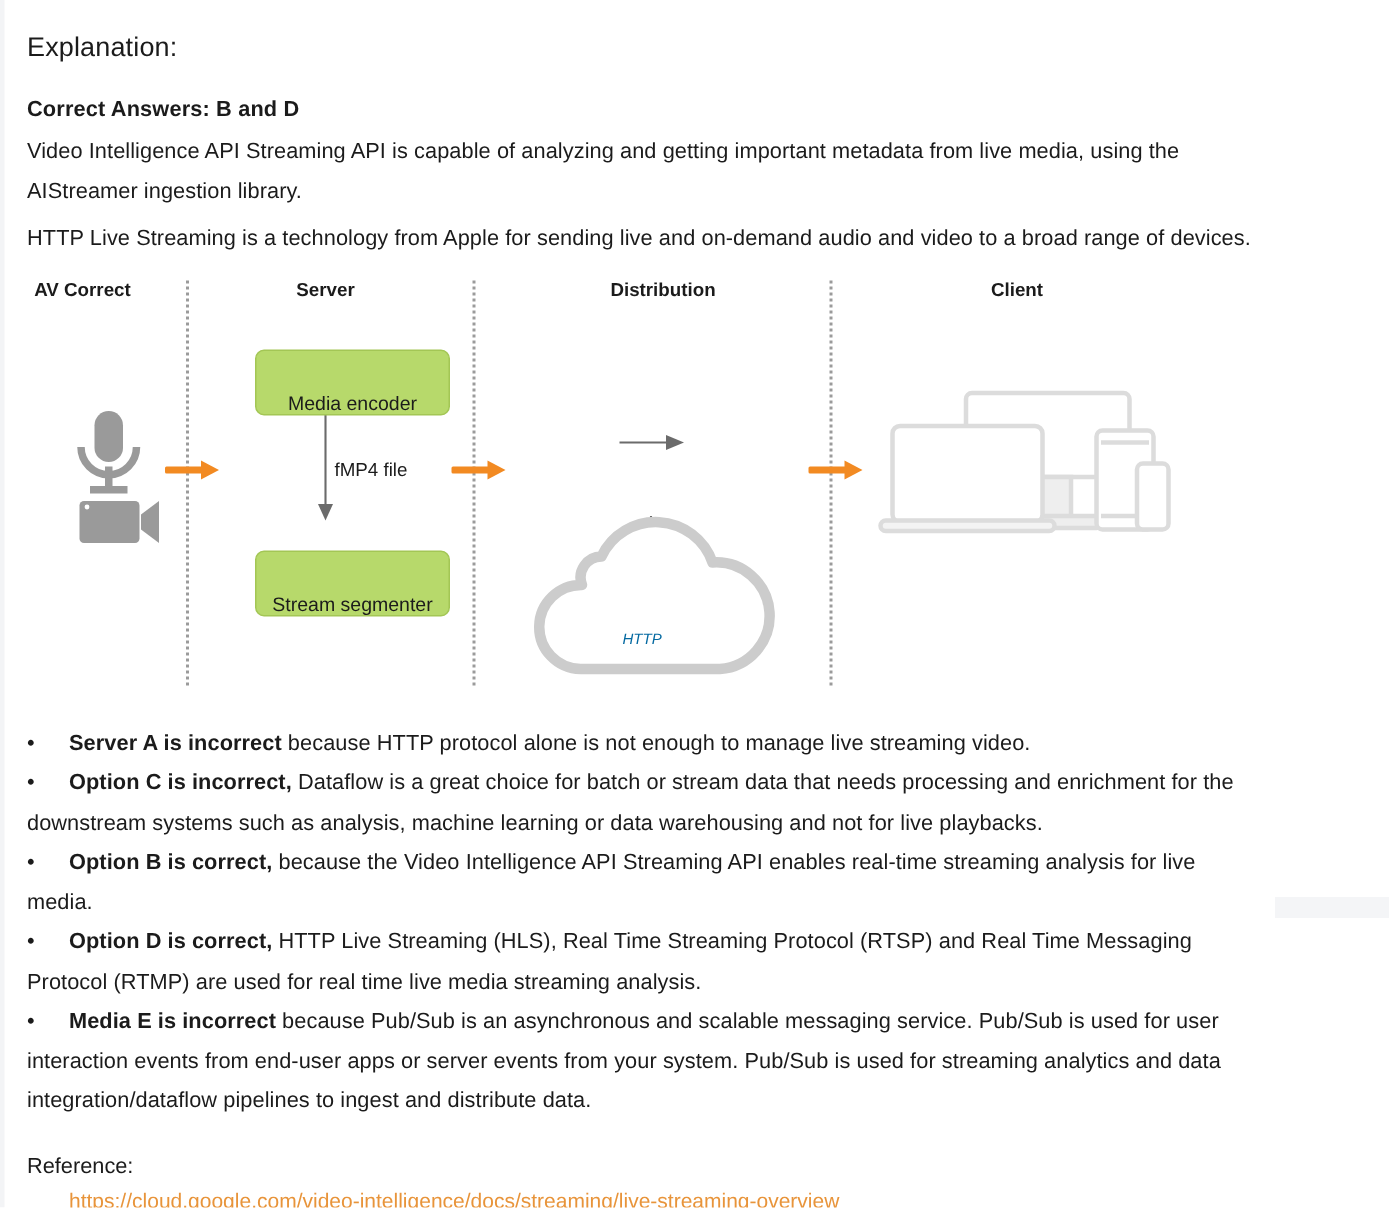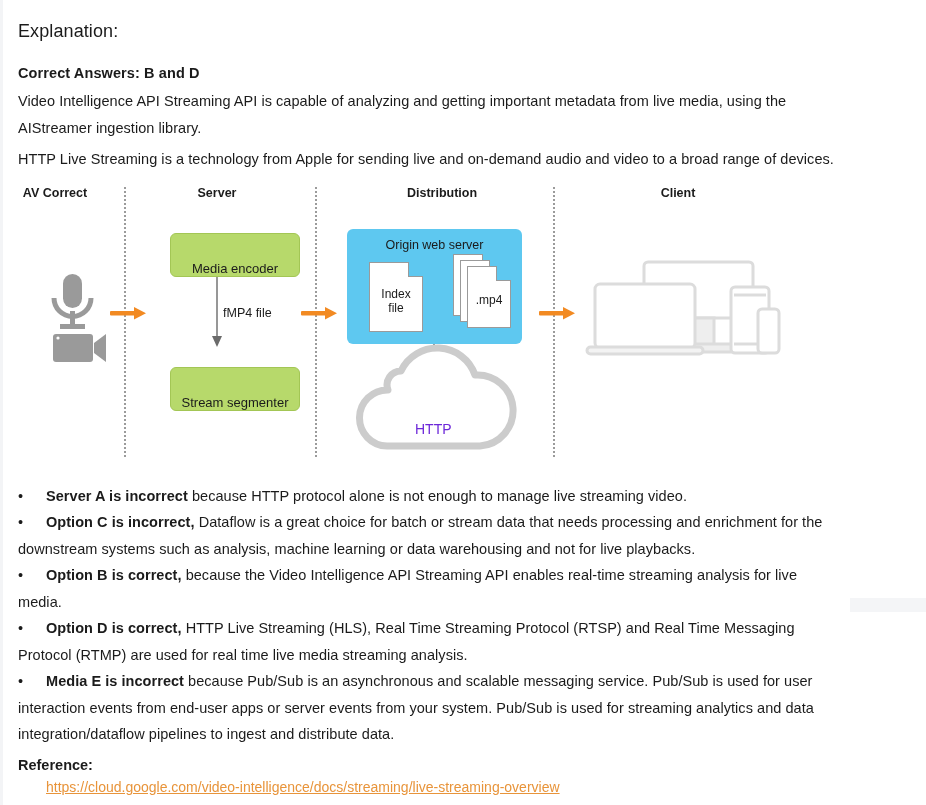--- a/index.html
+++ b/index.html
@@ -305,26 +305,6 @@
       <span>Stream segmenter</span>
     </div>
 
-    <div class="blue-box" style="left:329px; top:48px; width:175px; height:115px;">
-      <div class="blue-box-title">Origin web server</div>
-
-      <div class="doc-shape" style="left:22px; top:33px; width:54px; height:70px;">
-        <div class="doc-fold"></div>
-        <div class="doc-label" style="top:24px;">Index</div>
-        <div class="doc-label" style="top:38px;">file</div>
-      </div>
-
-      <div class="doc-shape" style="left:106px; top:25px; width:44px; height:62px;">
-        <div class="doc-fold"></div>
-      </div>
-      <div class="doc-shape" style="left:113px; top:31px; width:44px; height:62px;">
-        <div class="doc-fold"></div>
-      </div>
-      <div class="doc-shape" style="left:120px; top:37px; width:44px; height:62px;">
-        <div class="doc-fold"></div>
-        <div class="doc-label" style="top:26px;">.mp4</div>
-      </div>
-    </div>
 
     <div class="cloud-label" style="left:397px; top:240px;">HTTP</div>
 

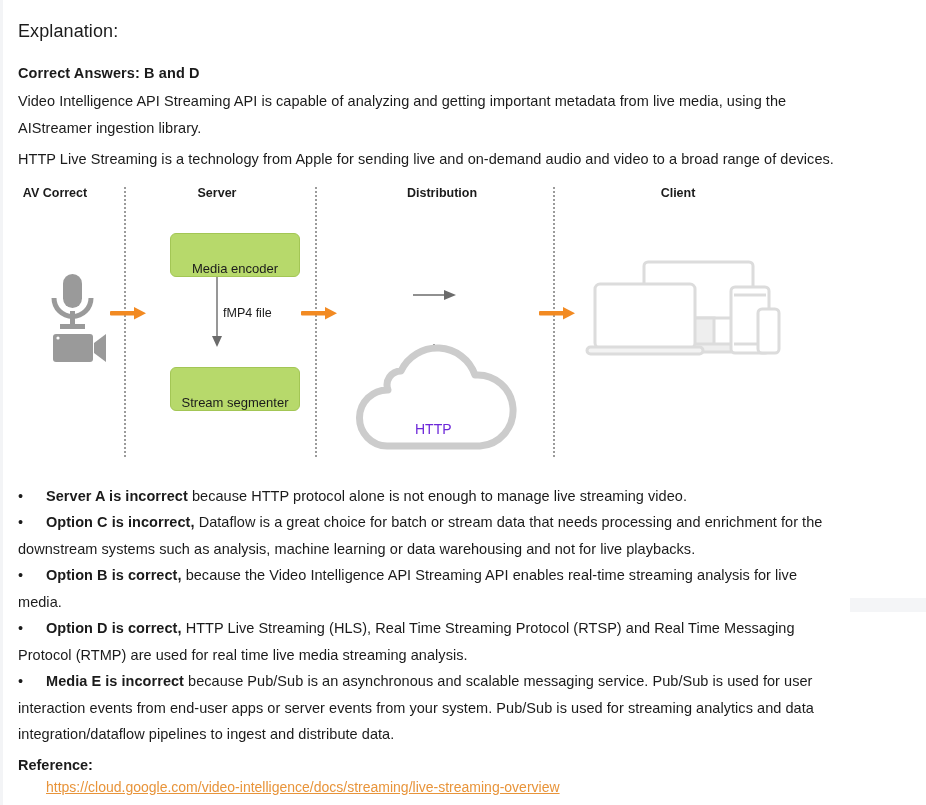--- a/index.html
+++ b/index.html
@@ -150,9 +150,10 @@
 
   .cloud-label {
     position: absolute;
-    font-size: 14px;
-    color: #6d28d9;
+    font-size: 10px;
+    color: #0369a1;
     white-space: nowrap;
+    font-style: italic;
   }
 
   svg.layer {

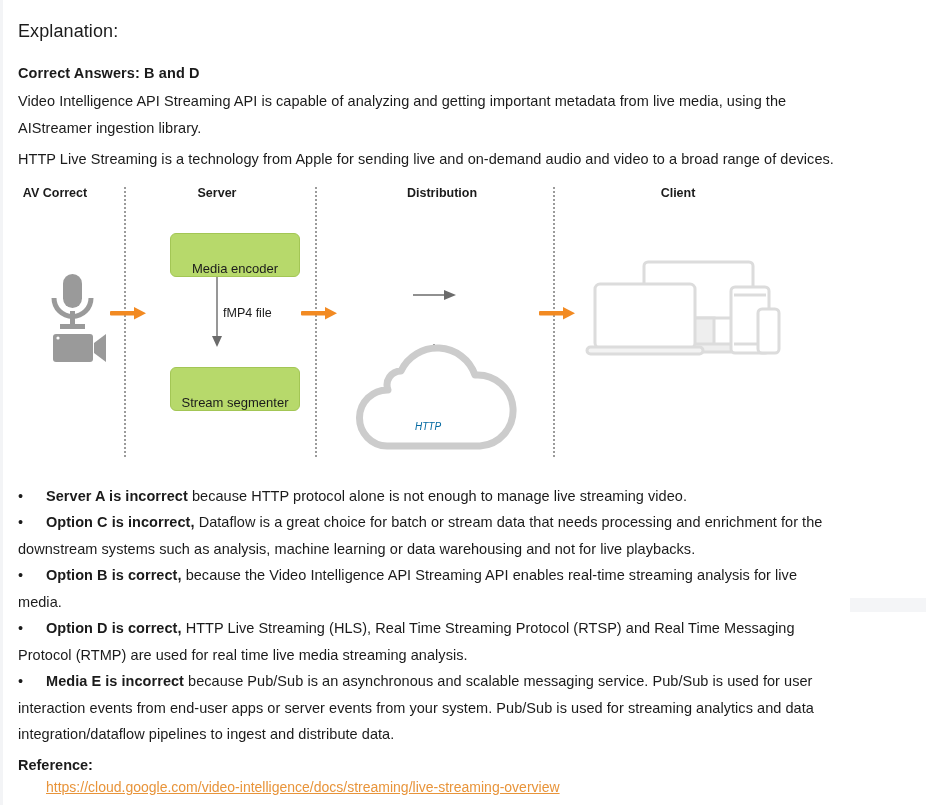--- a/index.html
+++ b/index.html
@@ -185,9 +185,9 @@
   }
   .reference-title {
     font-size: 14.5px;
-    font-weight: 700;
+    font-weight: 400;
     line-height: 22px;
-    margin-top: 6px;
+    margin-top: 19px;
   }
   .reference-link {
     display: block;

